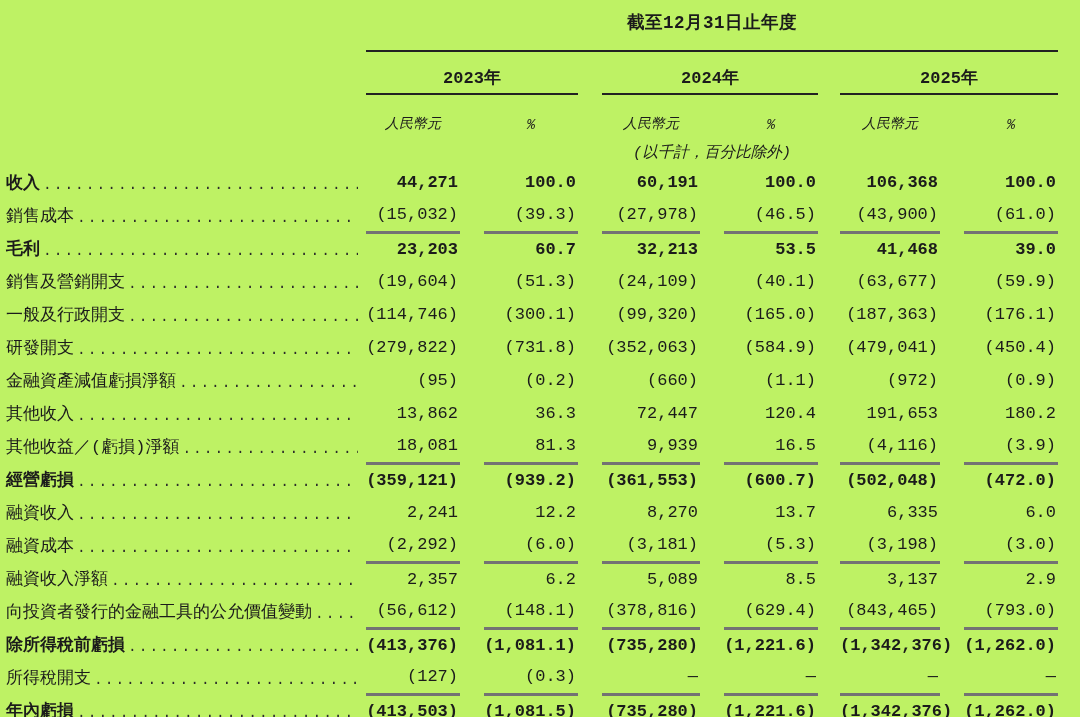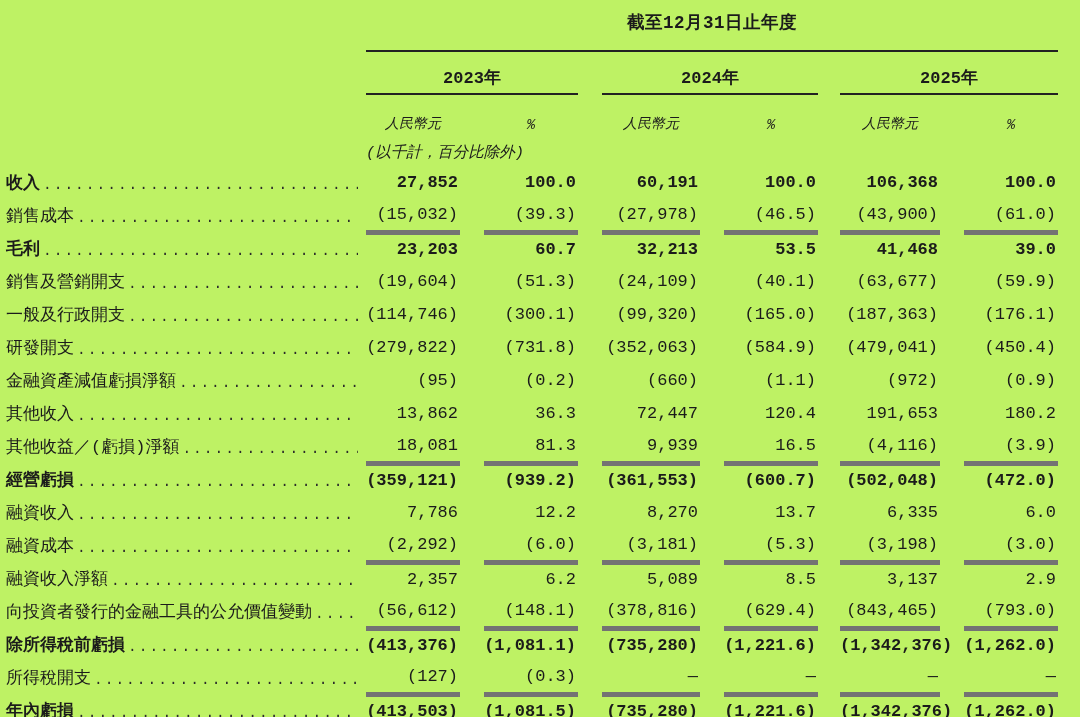--- a/index.html
+++ b/index.html
@@ -50,6 +50,7 @@
   }
   .note-row td.note-cell {
     height: 27px;
+    text-align: center;
     font-style: italic;
     font-size: 15.5px;
     vertical-align: middle;

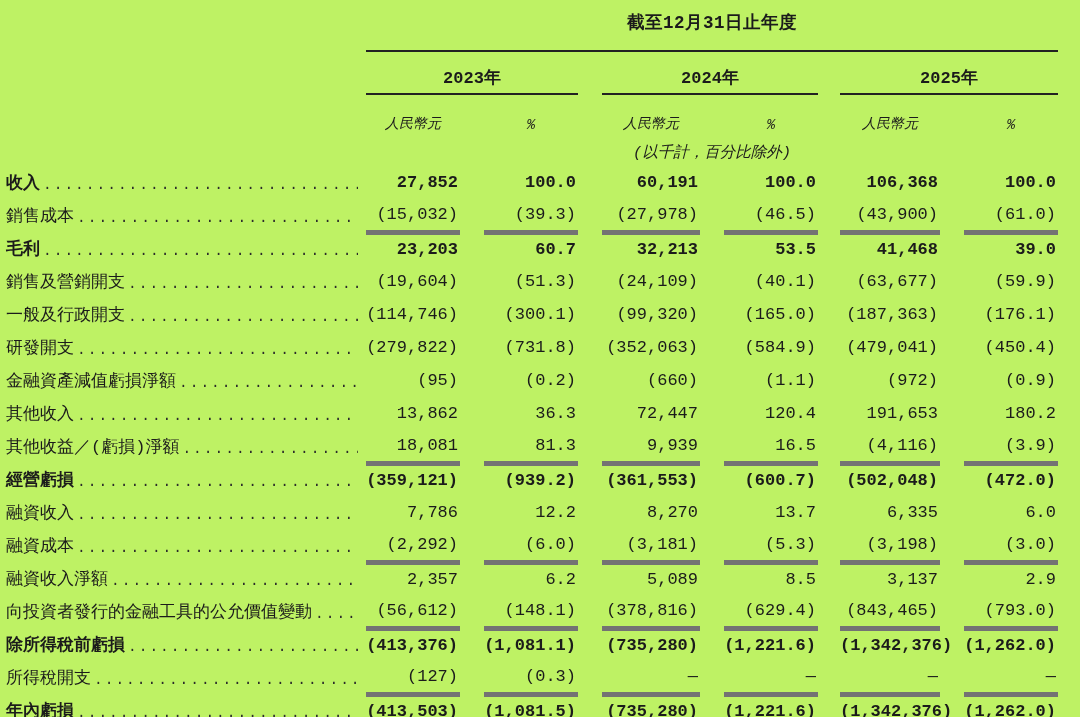--- a/index.html
+++ b/index.html
@@ -147,7 +147,7 @@
         <span class="leader"></span>
       </div>
     </td>
-    <td class="num">27,852</td>
+    <td class="num">44,271</td>
     <td class="gap"></td>
     <td class="num">100.0</td>
     <td class="gap"></td>

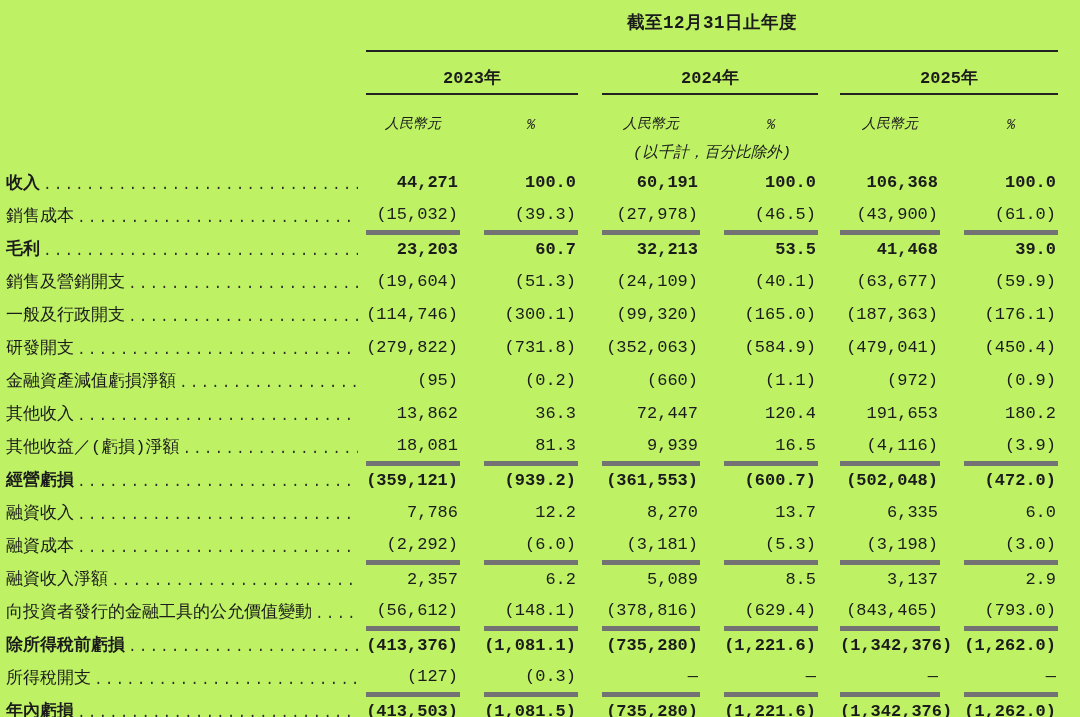--- a/index.html
+++ b/index.html
@@ -60,7 +60,7 @@
   tr.data-row { height: 33px; }
   tr.data-row td.num { text-align: right; padding-right: 2px; white-space: nowrap; }
   tr.data-row.bold { font-weight: bold; }
-  tr.data-row.rule-after td.num { border-bottom: 5px solid #737373; }
+  tr.data-row.rule-after td.num { border-bottom: 3px solid #737373; }
 
   td.label-cell { overflow: hidden; }
   .label-flex {

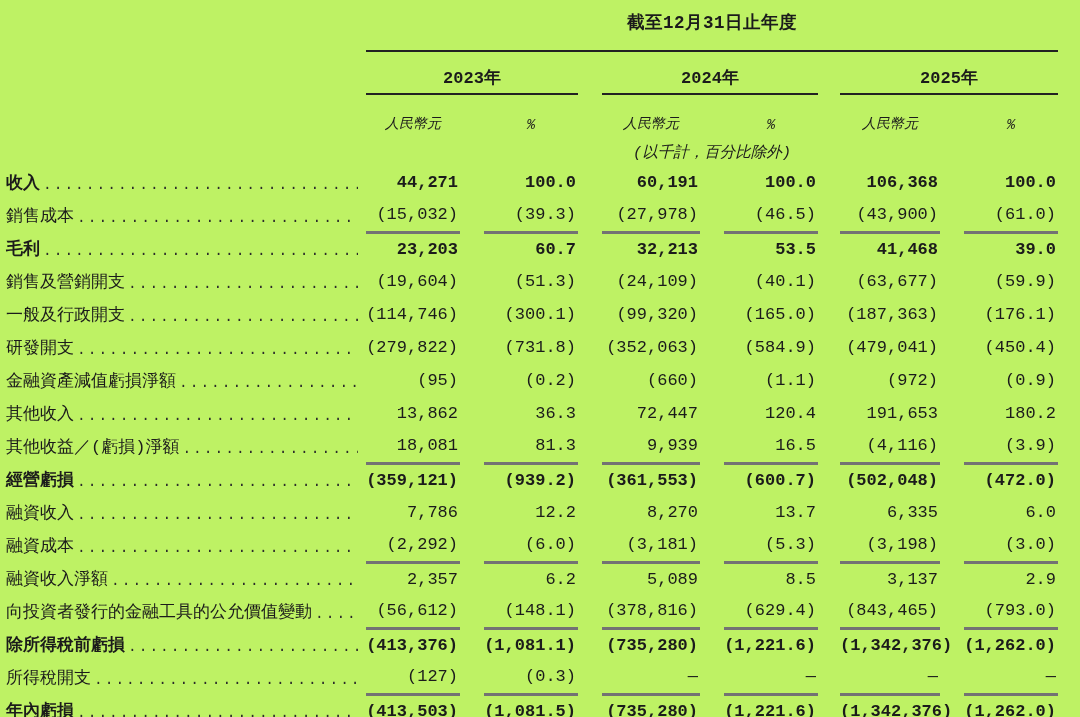--- a/index.html
+++ b/index.html
@@ -337,7 +337,7 @@
         <span class="leader"></span>
       </div>
     </td>
-    <td class="num">7,786</td>
+    <td class="num">2,241</td>
     <td class="gap"></td>
     <td class="num">12.2</td>
     <td class="gap"></td>

